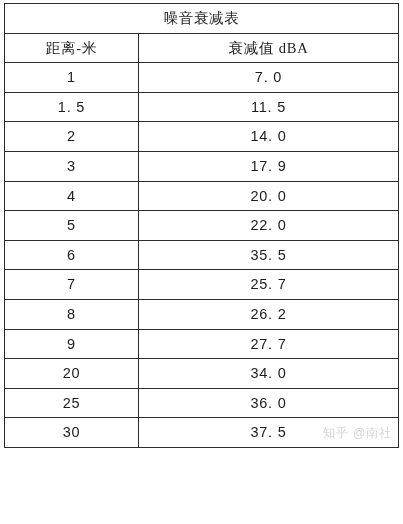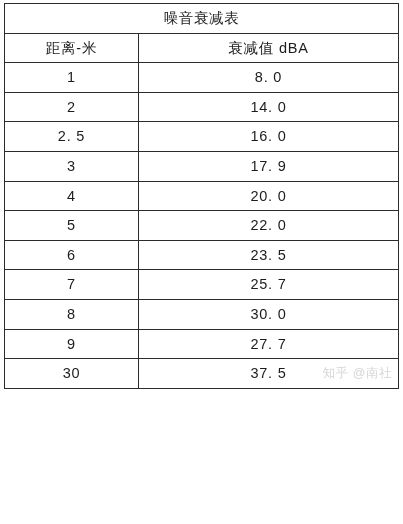--- a/index.html
+++ b/index.html
@@ -59,6 +59,7 @@
     font-size: 15px;
     letter-spacing: 0.8px;
     height: 30px;
+    font-family: Liberation Serif, serif;
   }
 
   

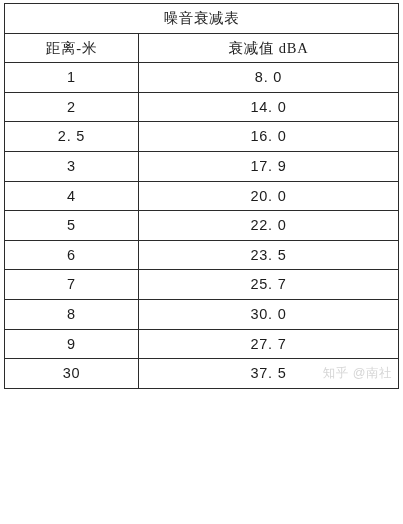--- a/index.html
+++ b/index.html
@@ -107,7 +107,7 @@
 
       <tr>
         <td class="num">1</td>
-        <td class="num">8. 0</td>
+        <td class="num">7. 0</td>
       </tr>
       <tr>
         <td class="num">2</td>

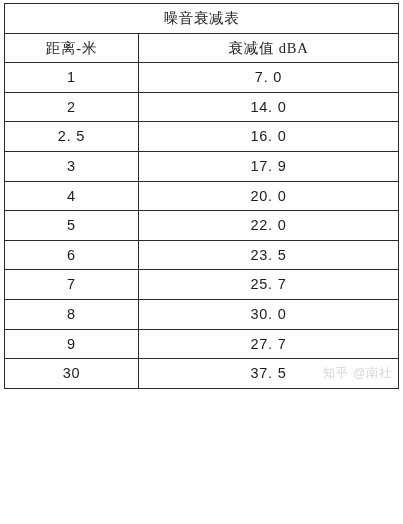--- a/index.html
+++ b/index.html
@@ -110,6 +110,10 @@
         <td class="num">7. 0</td>
       </tr>
       <tr>
+        <td class="num">1. 5</td>
+        <td class="num">11. 5</td>
+      </tr>
+      <tr>
         <td class="num">2</td>
         <td class="num">14. 0</td>
       </tr>

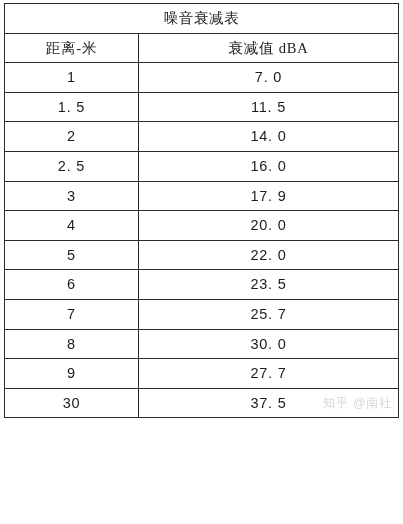--- a/index.html
+++ b/index.html
@@ -118,10 +118,6 @@
         <td class="num">14. 0</td>
       </tr>
       <tr>
-        <td class="num">2. 5</td>
-        <td class="num">16. 0</td>
-      </tr>
-      <tr>
         <td class="num">3</td>
         <td class="num">17. 9</td>
       </tr>

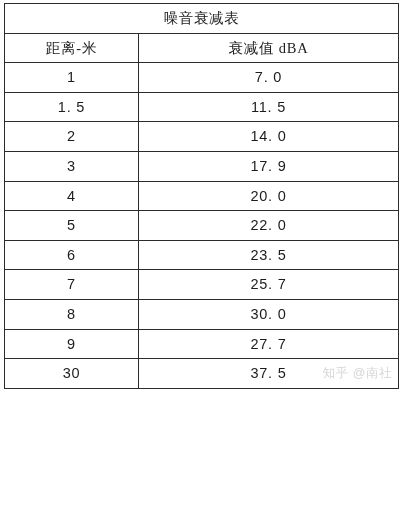--- a/index.html
+++ b/index.html
@@ -131,7 +131,7 @@
       </tr>
       <tr>
         <td class="num">6</td>
-        <td class="num">23. 5</td>
+        <td class="num">35. 5</td>
       </tr>
       <tr>
         <td class="num">7</td>

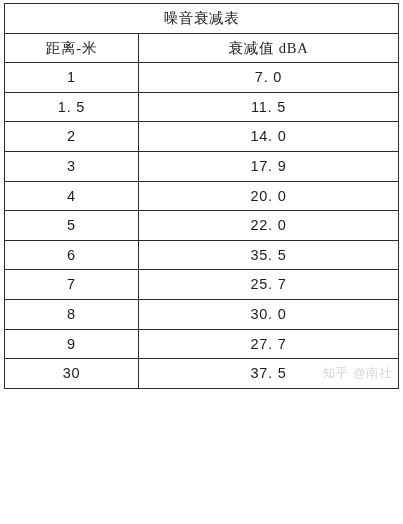--- a/index.html
+++ b/index.html
@@ -139,7 +139,7 @@
       </tr>
       <tr>
         <td class="num">8</td>
-        <td class="num">30. 0</td>
+        <td class="num">26. 2</td>
       </tr>
       <tr>
         <td class="num">9</td>

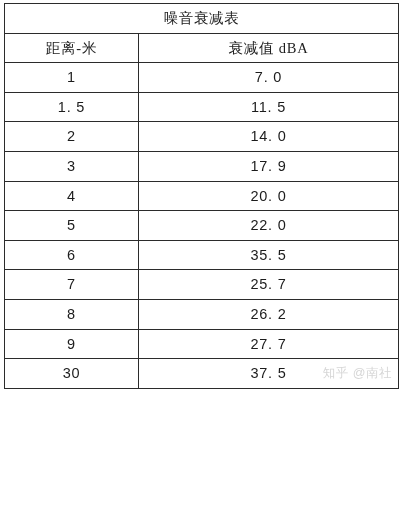--- a/index.html
+++ b/index.html
@@ -146,6 +146,10 @@
         <td class="num">27. 7</td>
       </tr>
       <tr>
+        <td class="num">20</td>
+        <td class="num">34. 0</td>
+      </tr>
+      <tr>
         <td class="num">30</td>
         <td class="num with-mark">
           <span class="val">37. 5</span>

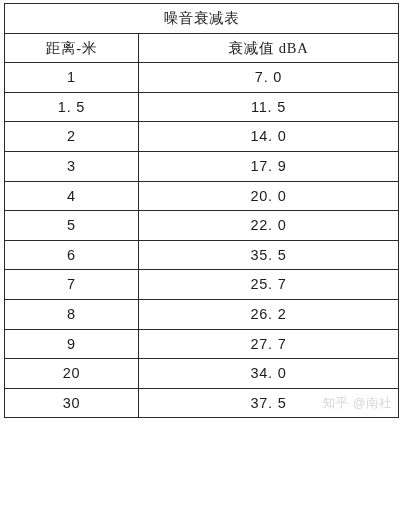--- a/index.html
+++ b/index.html
@@ -150,6 +150,10 @@
         <td class="num">34. 0</td>
       </tr>
       <tr>
+        <td class="num">25</td>
+        <td class="num">36. 0</td>
+      </tr>
+      <tr>
         <td class="num">30</td>
         <td class="num with-mark">
           <span class="val">37. 5</span>

